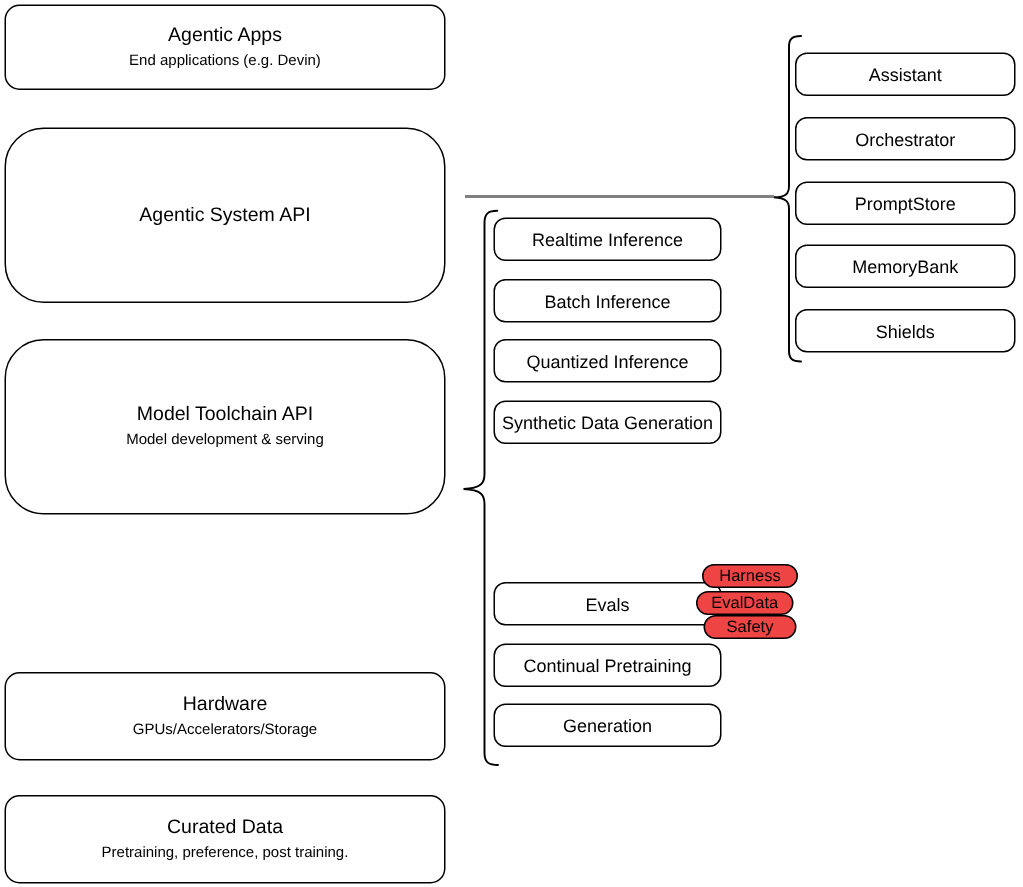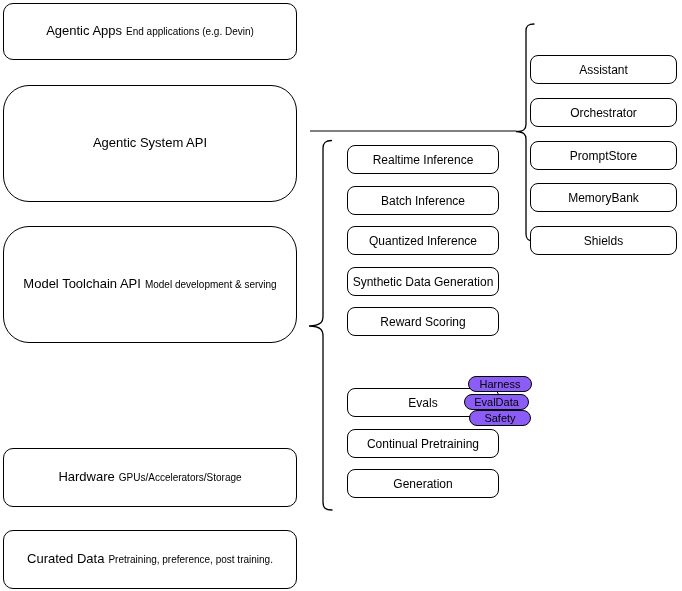--- a/index.html
+++ b/index.html
@@ -12,7 +12,7 @@
   .lbox{
     position:absolute;left:3px;width:294px;box-sizing:border-box;
     border:1px solid #000;background:#fff;z-index:2;
-    display:flex;flex-direction:row;align-items:center;justify-content:center;
+    display:flex;flex-direction:column;align-items:center;justify-content:center;
     gap:4px;text-align:center;
   }
   .ltitle{font-size:13px;line-height:1.15;}

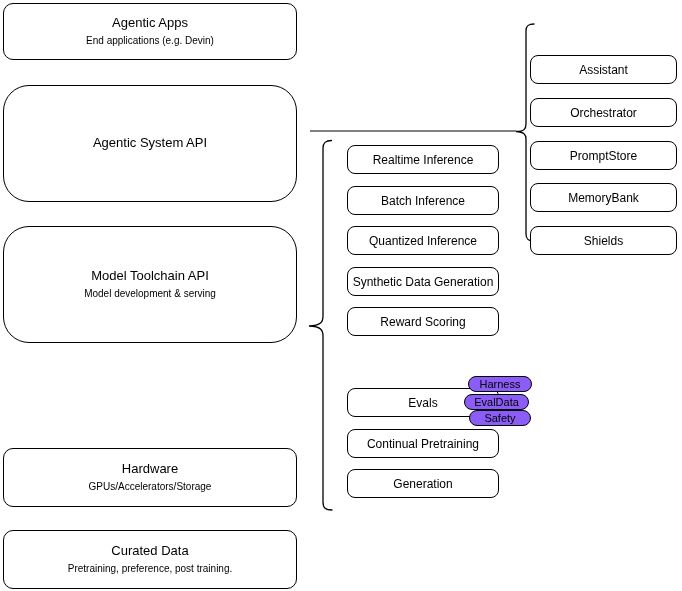--- a/index.html
+++ b/index.html
@@ -29,7 +29,7 @@
     position:absolute;left:530px;width:147px;height:29px;box-sizing:border-box;
     border:1px solid #000;border-radius:8px;background:#fff;z-index:2;
     display:flex;align-items:center;justify-content:center;
-    font-size:12px;text-align:center;margin-top:20px;
+    font-size:12px;text-align:center;
   }
   
   .pill{

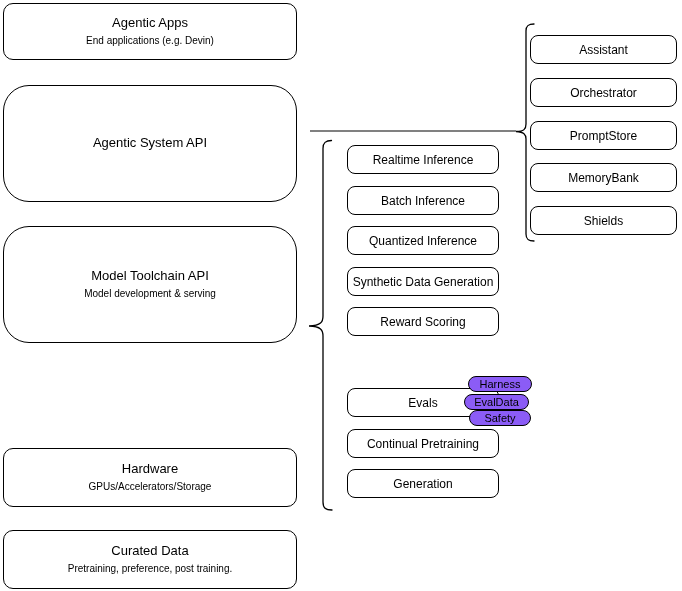--- a/index.html
+++ b/index.html
@@ -22,7 +22,7 @@
     position:absolute;left:329px;width:152px;height:29px;box-sizing:border-box;
     border:1px solid #000;border-radius:8px;background:#fff;z-index:2;
     display:flex;align-items:center;justify-content:center;
-    font-size:12px;text-align:center;margin-left:18px;
+    font-size:12px;text-align:center;
   }
   
   .rbox{

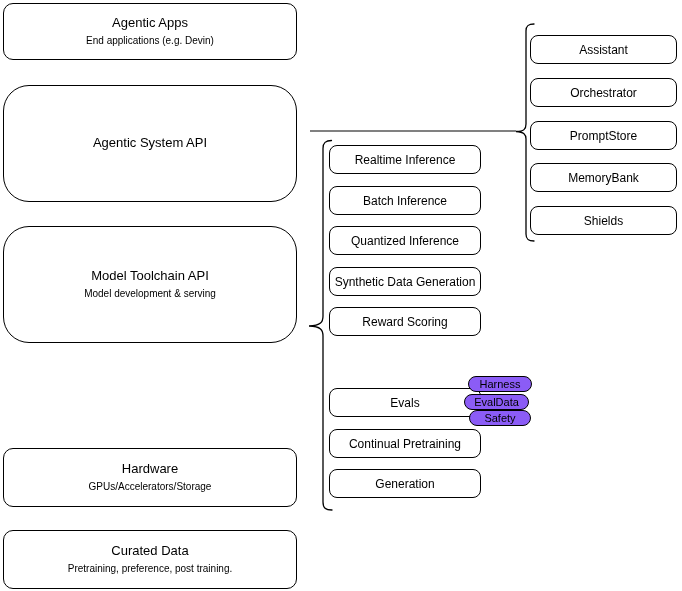--- a/index.html
+++ b/index.html
@@ -74,7 +74,6 @@
   <div class="mbox" style="top:186px">Batch Inference</div>
   <div class="mbox" style="top:226px">Quantized Inference</div>
   <div class="mbox" style="top:267px">Synthetic Data Generation</div>
-  <div class="mbox" style="top:307px">Reward Scoring</div>
   <div class="mbox" style="top:388px">Evals</div>
   <div class="mbox" style="top:429px">Continual Pretraining</div>
   <div class="mbox" style="top:469px">Generation</div>

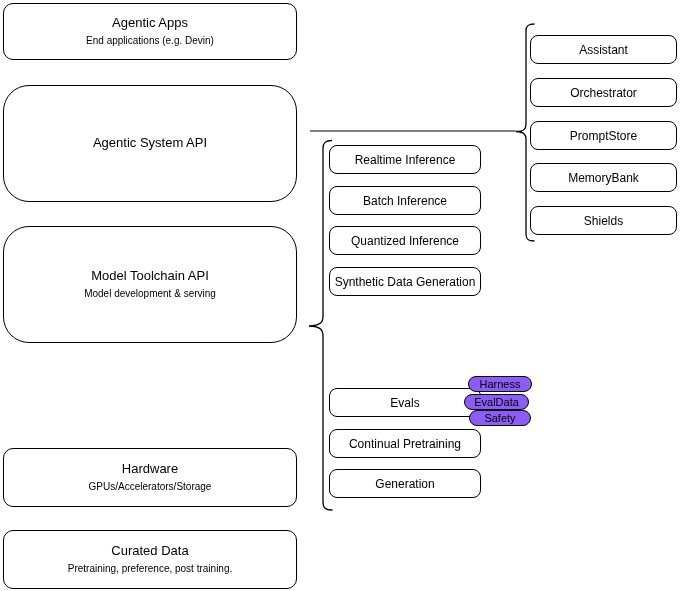--- a/index.html
+++ b/index.html
@@ -34,7 +34,7 @@
   
   .pill{
     position:absolute;height:16px;box-sizing:border-box;
-    border:1px solid #000;border-radius:8px;background:#8b5cf6;z-index:3;
+    border:1px solid #000;border-radius:8px;background:#ef4444;z-index:3;
     display:flex;align-items:center;justify-content:center;
     font-size:11px;text-align:center;
   }

